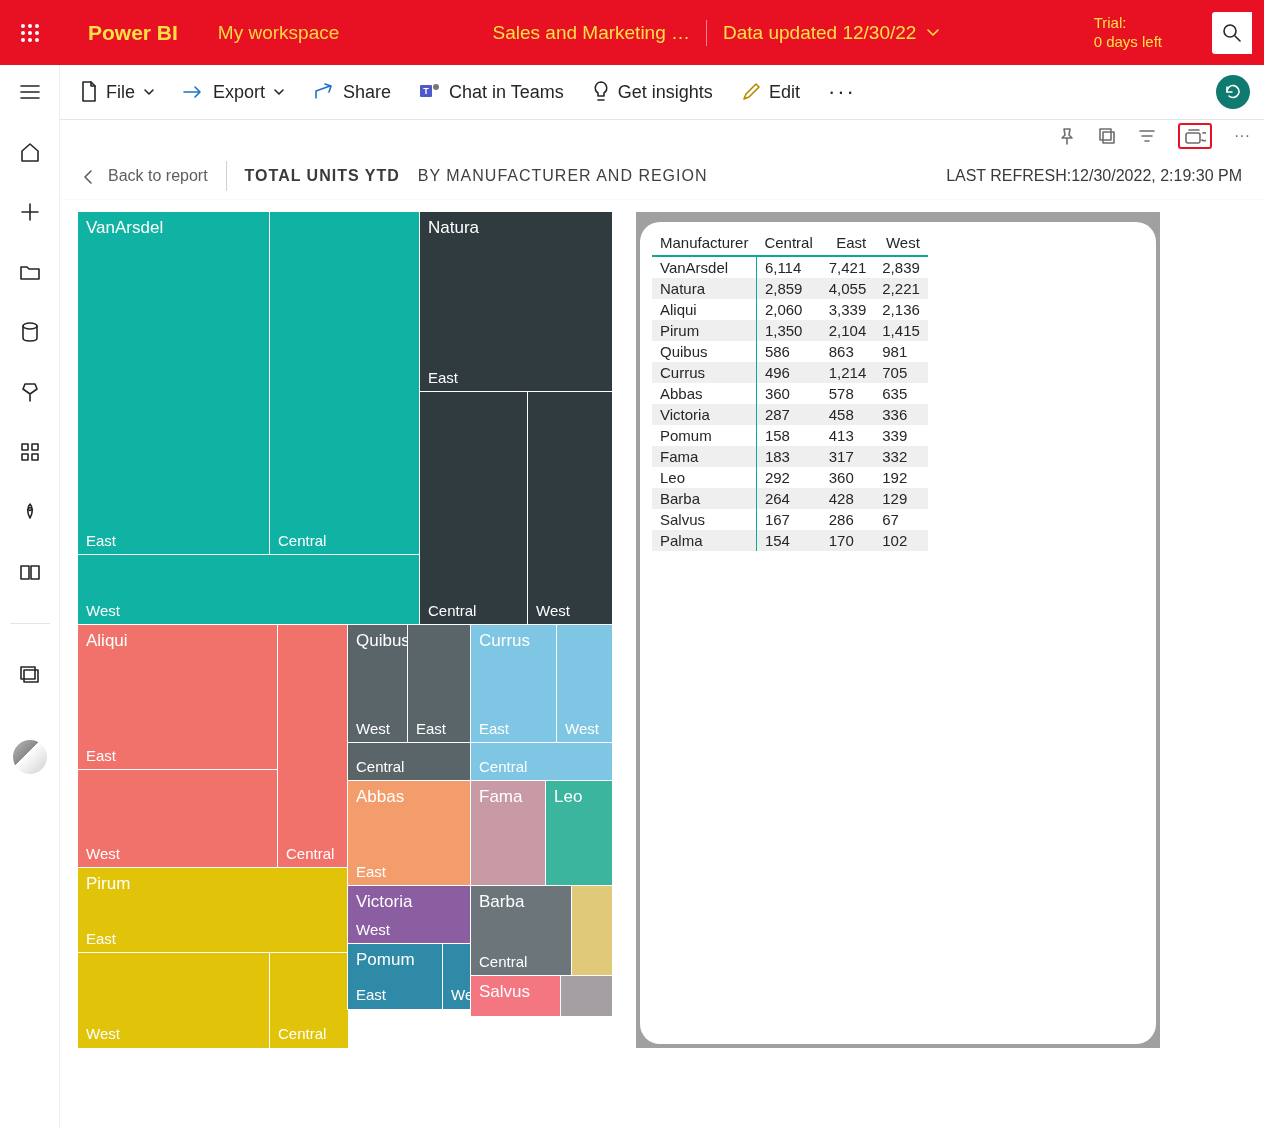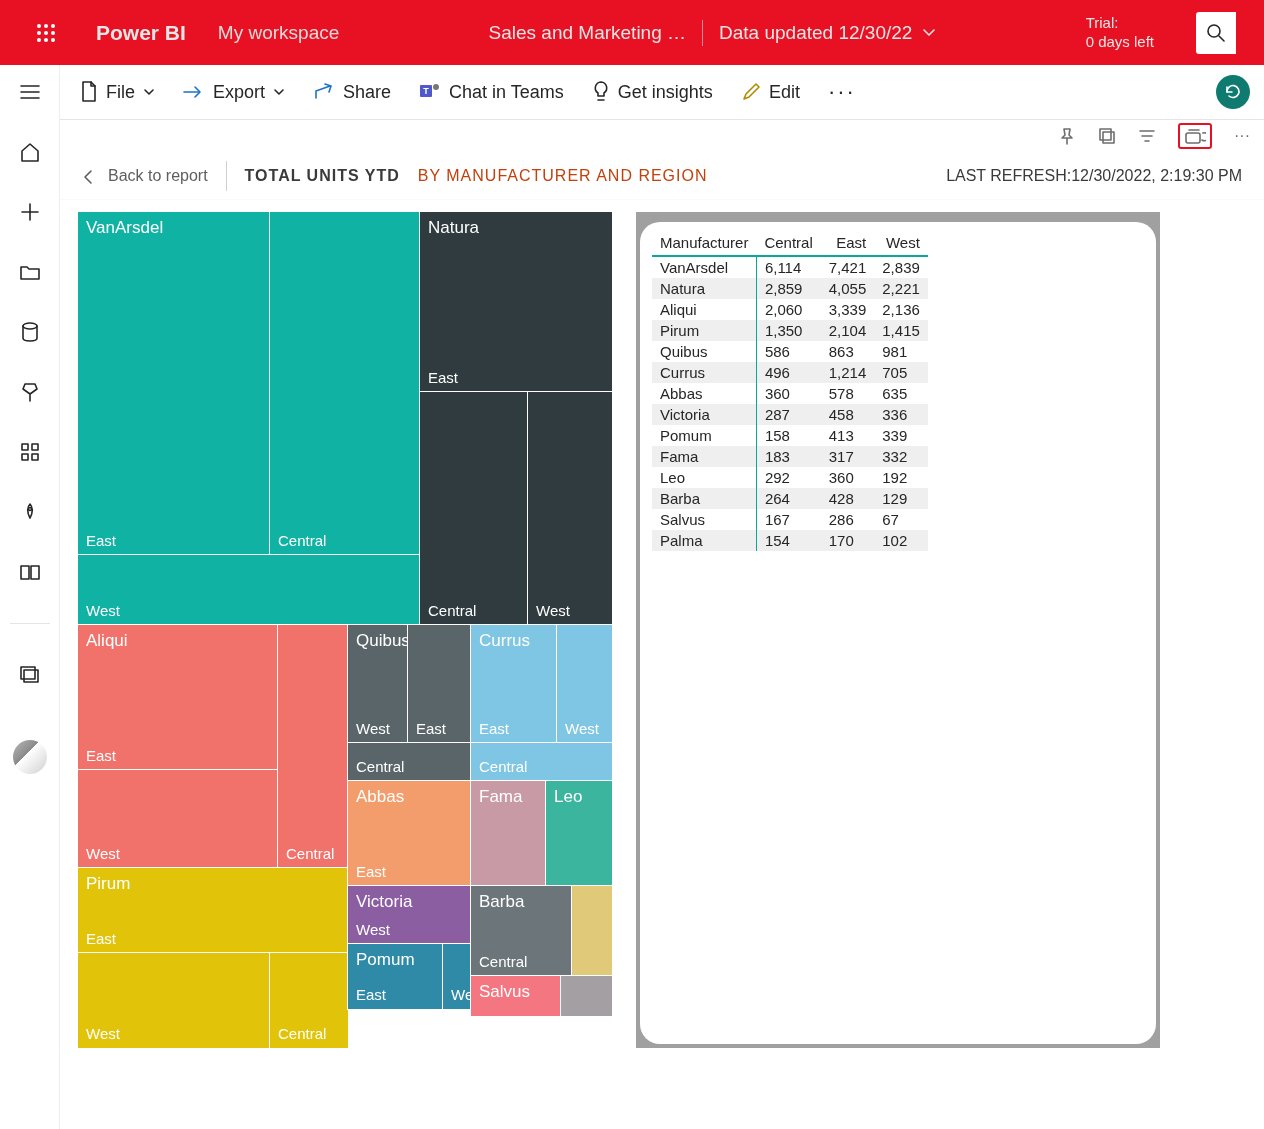--- a/index.html
+++ b/index.html
@@ -5,7 +5,7 @@
   * { margin:0; padding:0; box-sizing:border-box; font-family:"Segoe UI",Arial,sans-serif; }
   html,body{width:1264px;height:1129px;overflow:hidden;background:#fff;color:#262626;}
   
-  .hdr{height:65px;background:#e81123;display:flex;align-items:center;color:#e5e5e5;padding:0 28px;gap:32px;}
+  .hdr{height:65px;background:#e81123;display:flex;align-items:center;color:#fde047;padding:0 12px;gap:40px;}
   .hdr .waffle{width:36px;height:36px;display:flex;align-items:center;justify-content:center;cursor:pointer;}
   .hdr .logo{font-weight:600;font-size:21px;}
   .hdr .ws{font-size:19px;font-weight:400;opacity:.95;}

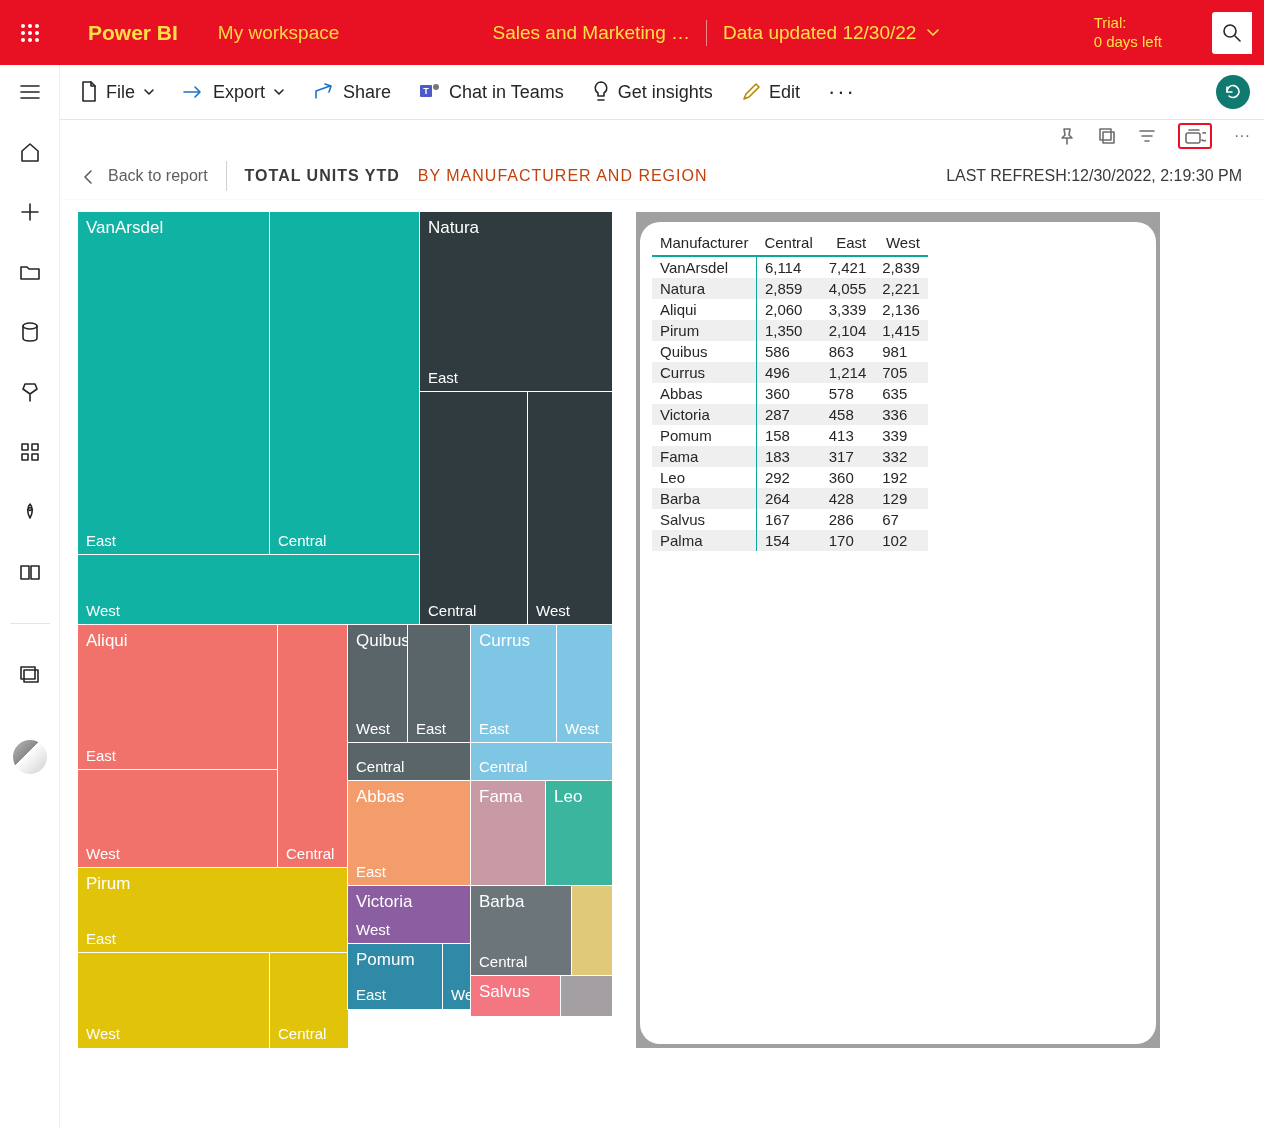--- a/index.html
+++ b/index.html
@@ -36,7 +36,7 @@
   .bc .back{display:flex;align-items:flex-end;gap:14px;color:#605e5c;cursor:pointer;}
   .bc .vdiv{width:1px;height:30px;background:#d0d0d0;}
   .bc .title{font-weight:600;letter-spacing:1px;color:#3a3a3a;}
-  .bc .sub{color:#c2410c;letter-spacing:1px;}
+  .bc .sub{color:#404040;letter-spacing:1px;}
   .bc .sp{flex:1;}
   .bc .refresh{color:#3a3a3a;}
   

